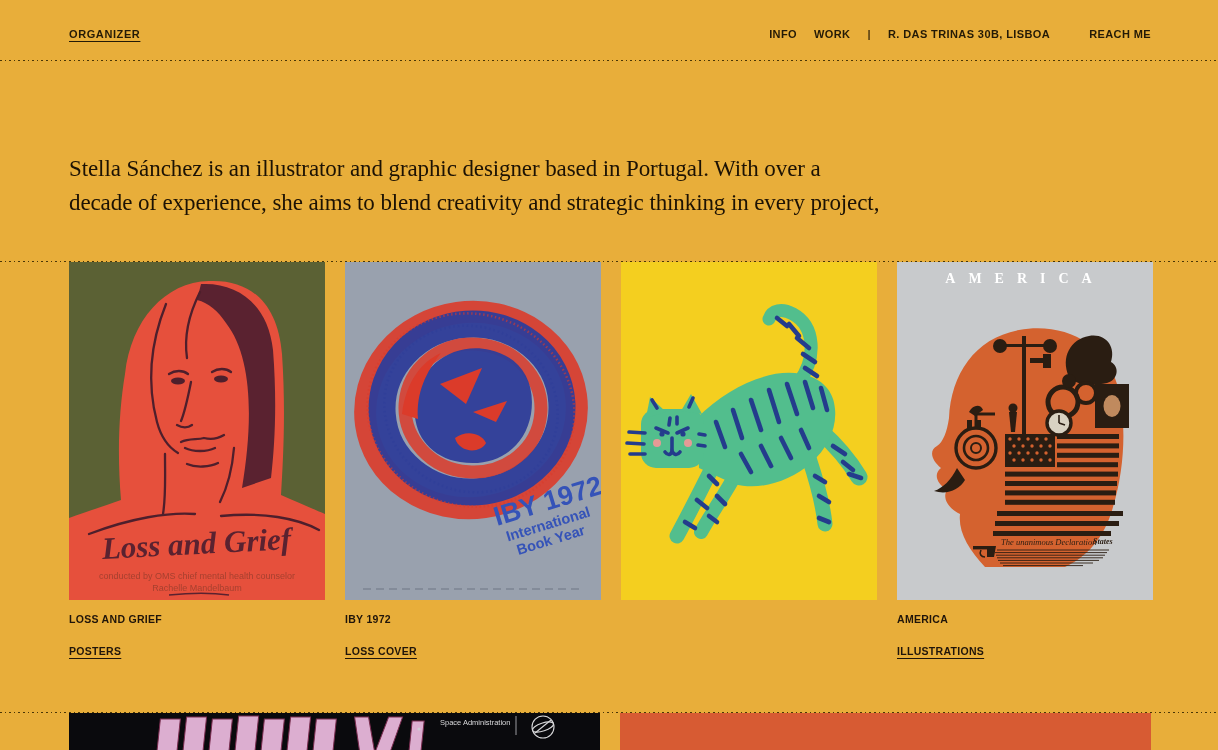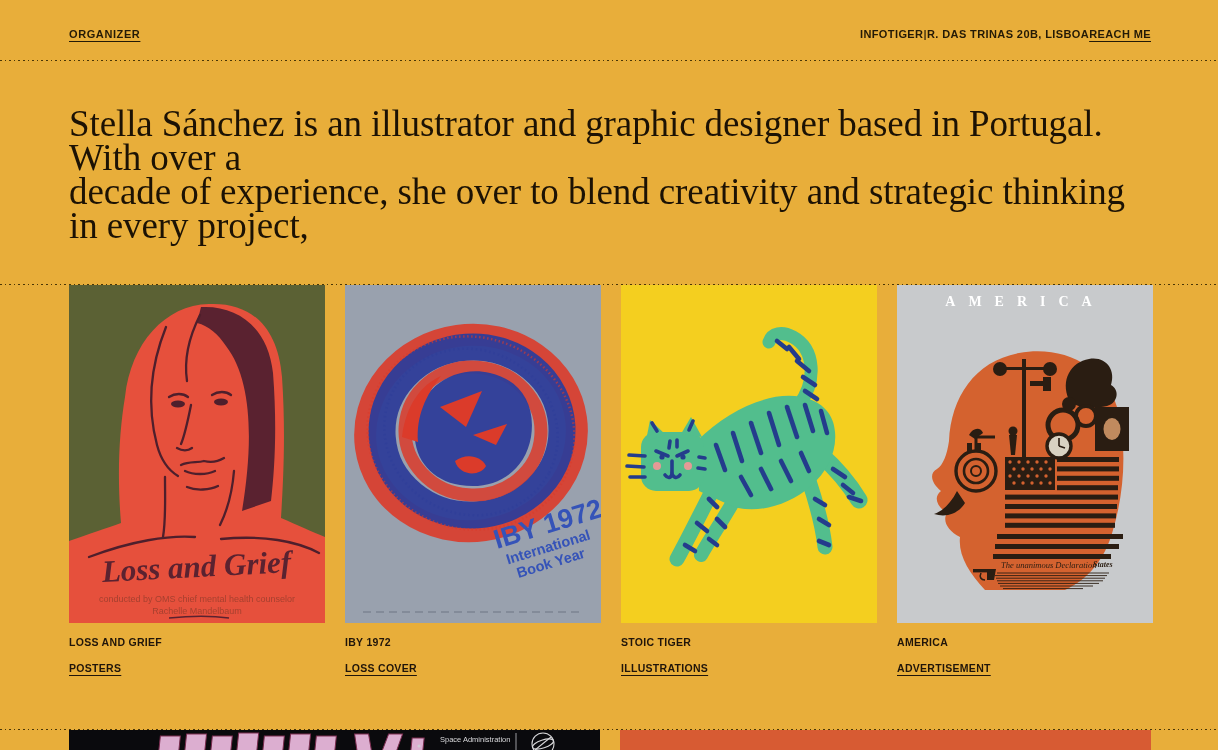--- a/index.html
+++ b/index.html
@@ -16,7 +16,7 @@
     font-size:11px;font-weight:bold;letter-spacing:.6px;
     text-decoration:underline;text-underline-offset:3px;cursor:pointer;color:#241a06;
   }
-  .nav{display:flex;align-items:center;font-size:11px;font-weight:bold;letter-spacing:.4px;}
+  .nav{display:flex;align-items:center;gap:17px;font-size:11px;font-weight:bold;letter-spacing:.4px;}
   .nav .navlink{cursor:pointer;color:#241a06;}
   .nav .sep{opacity:.85;}
   .nav .reach{text-decoration:underline;text-underline-offset:3px;}

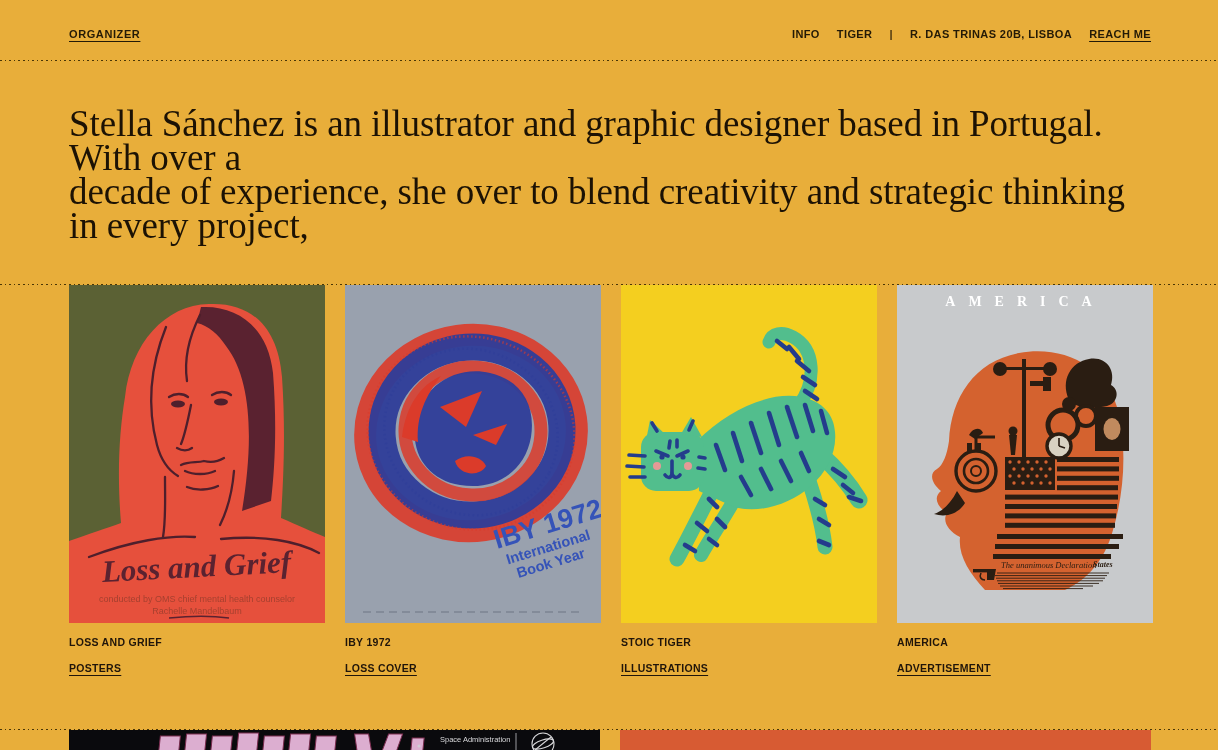--- a/index.html
+++ b/index.html
@@ -58,7 +58,7 @@
     <span class="logo">ORGANIZER</span>
     <div class="nav">
       <span class="navlink">INFO</span>
-      <span class="navlink">TIGER</span>
+      <span class="navlink">WORK</span>
       <span class="sep">|</span>
       <span>R. DAS TRINAS 20B, LISBOA</span>
       <span class="navlink reach">REACH ME</span>

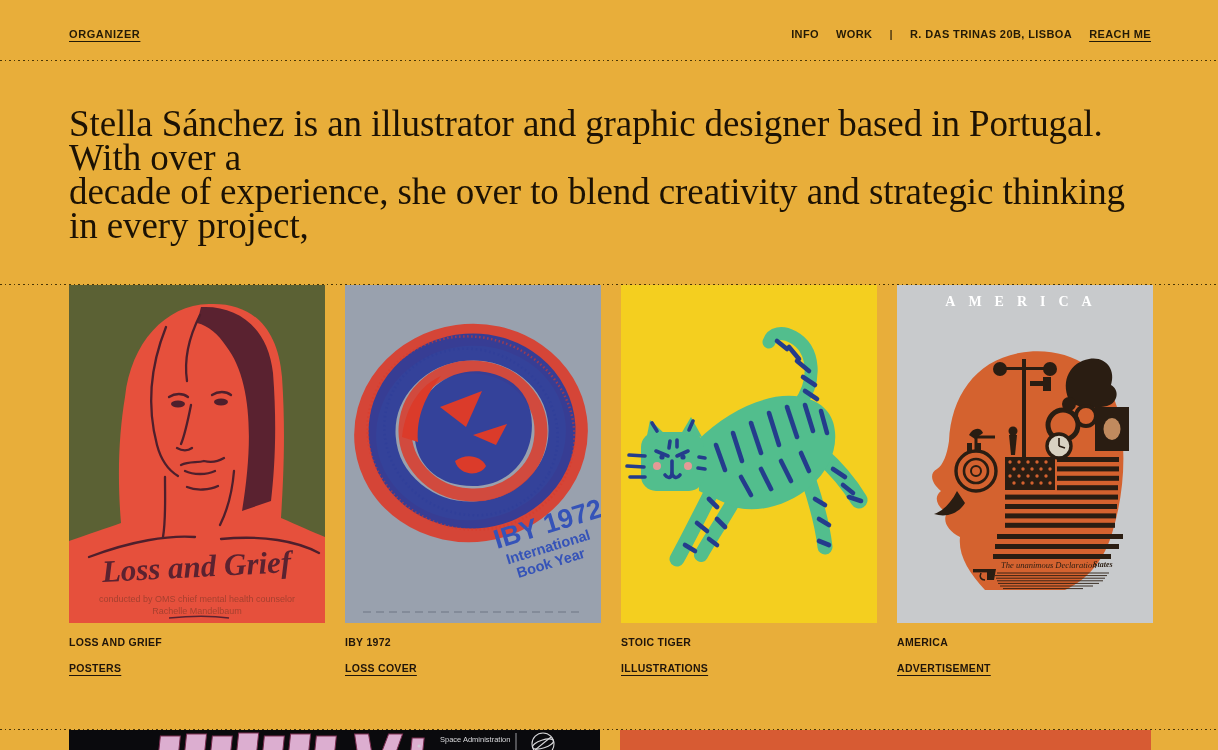--- a/index.html
+++ b/index.html
@@ -60,7 +60,7 @@
       <span class="navlink">INFO</span>
       <span class="navlink">WORK</span>
       <span class="sep">|</span>
-      <span>R. DAS TRINAS 20B, LISBOA</span>
+      <span>R. DAS TRINAS 30B, LISBOA</span>
       <span class="navlink reach">REACH ME</span>
     </div>
   </div>

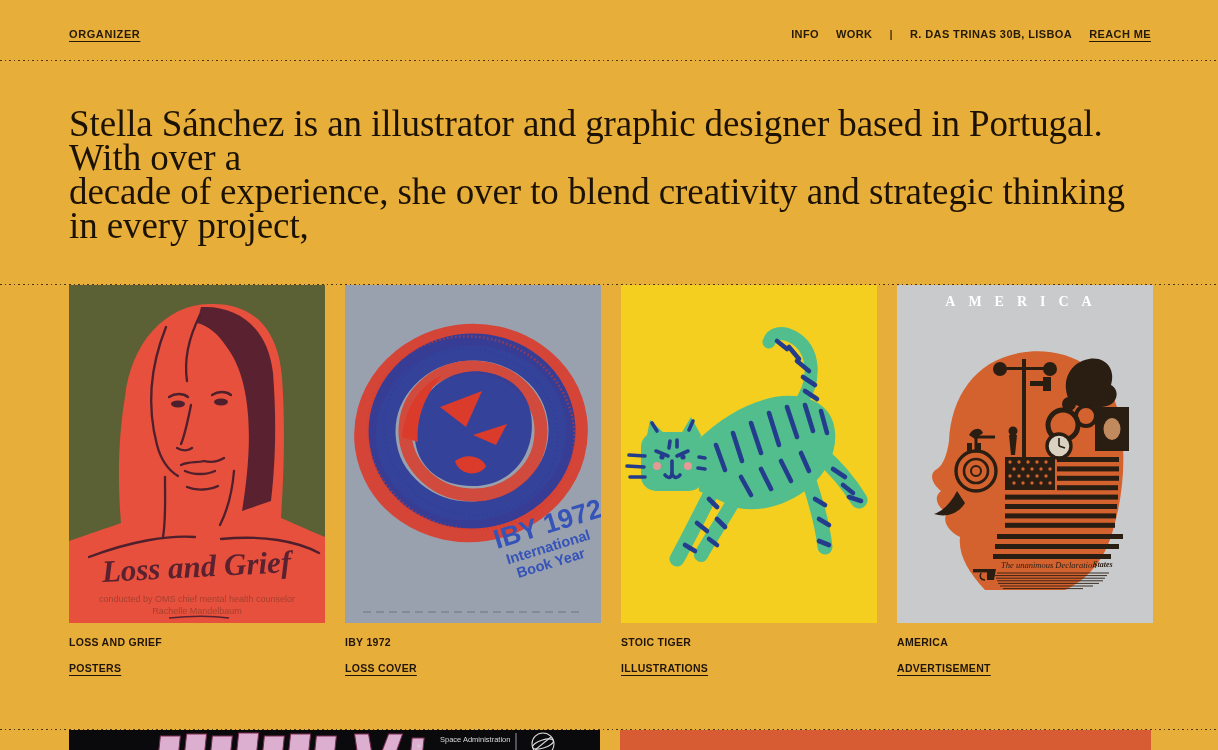--- a/index.html
+++ b/index.html
@@ -19,7 +19,7 @@
   .nav{display:flex;align-items:center;gap:17px;font-size:11px;font-weight:bold;letter-spacing:.4px;}
   .nav .navlink{cursor:pointer;color:#241a06;}
   .nav .sep{opacity:.85;}
-  .nav .reach{text-decoration:underline;text-underline-offset:3px;}
+  .nav .reach{margin-left:22px;text-underline-offset:3px;}
   .dotline{
     height:1px;
     background-image:repeating-linear-gradient(90deg,#4a3606 0 1.6px,rgba(0,0,0,0) 1.6px 4.6px);

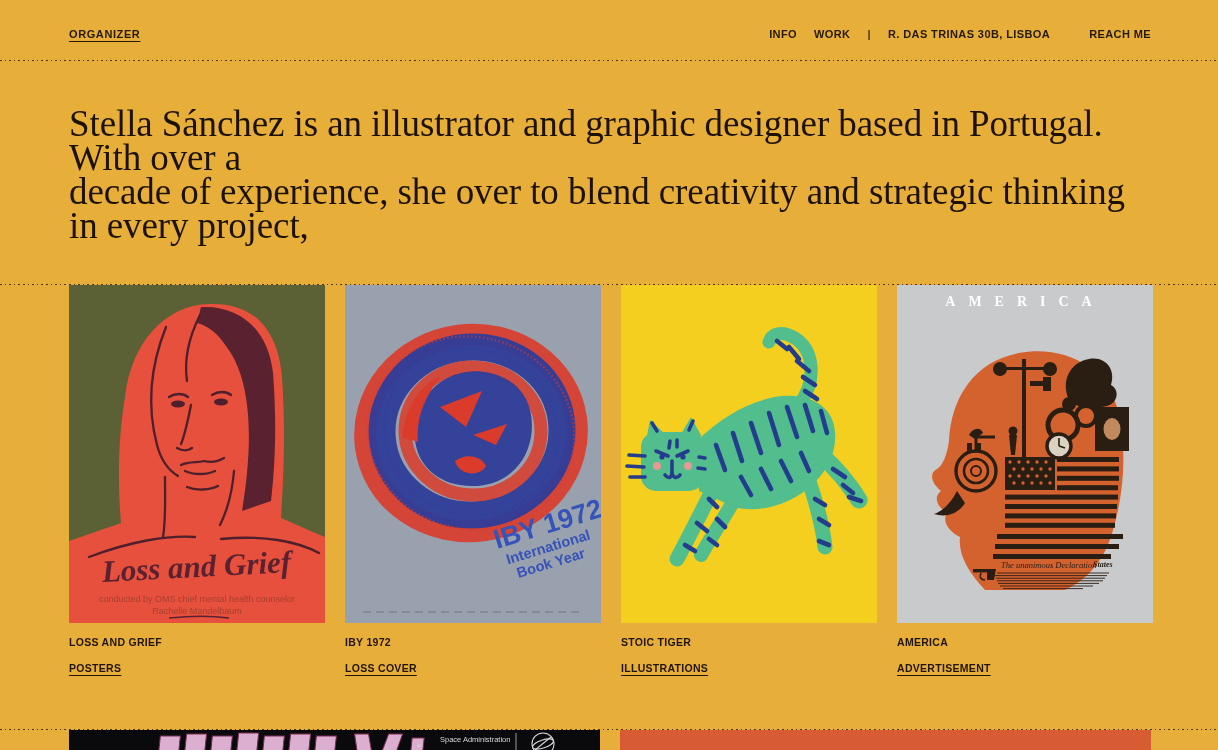--- a/index.html
+++ b/index.html
@@ -26,9 +26,9 @@
   }
   
   .intro{
-    margin:46px 60px 0 69px;
+    margin:91px 60px 0 69px;
     font-family:"Liberation Serif",serif;
-    font-size:37px;line-height:34px;color:#1c1204;letter-spacing:-.1px;
+    font-size:23px;line-height:34px;color:#1c1204;letter-spacing:-.1px;
   }
   .intro .line{display:block;}
   

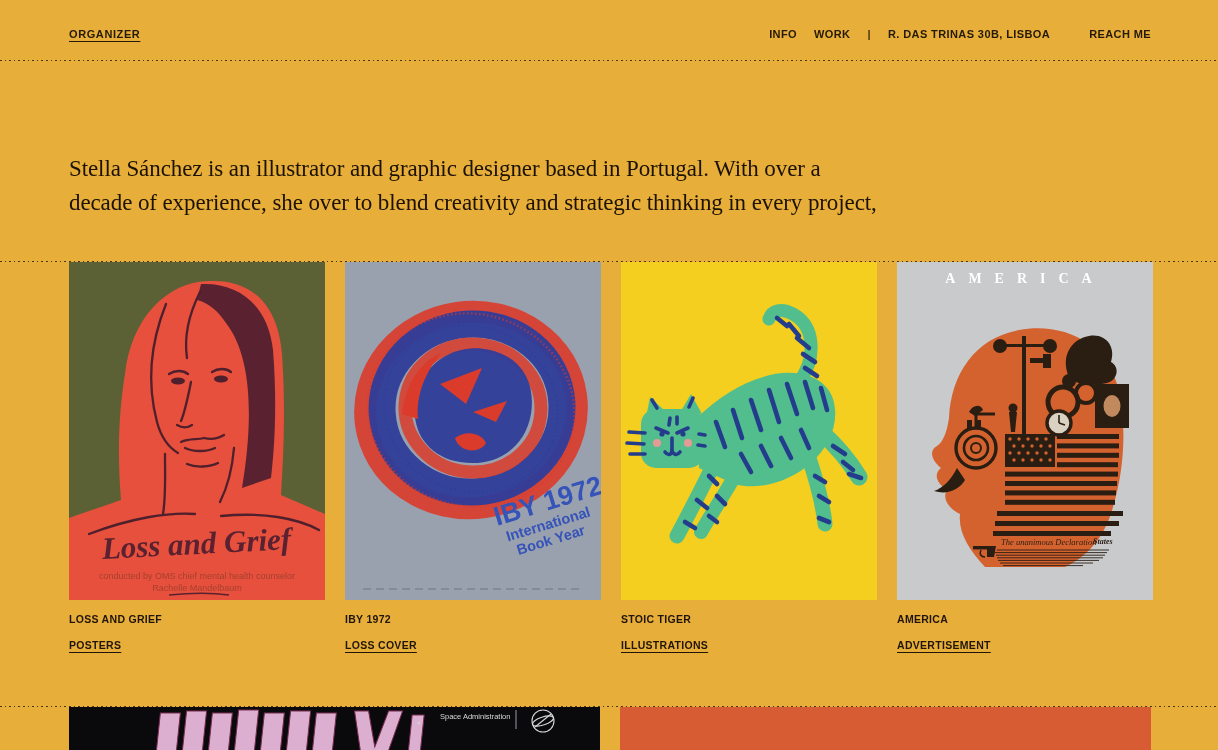--- a/index.html
+++ b/index.html
@@ -68,7 +68,7 @@
 
   <div class="intro">
     <span class="line">Stella Sánchez is an illustrator and graphic designer based in Portugal. With over a</span>
-    <span class="line">decade of experience, she over to blend creativity and strategic thinking in every project,</span>
+    <span class="line">decade of experience, she aims to blend creativity and strategic thinking in every project,</span>
   </div>
 
   <div class="dotline rule1"></div>

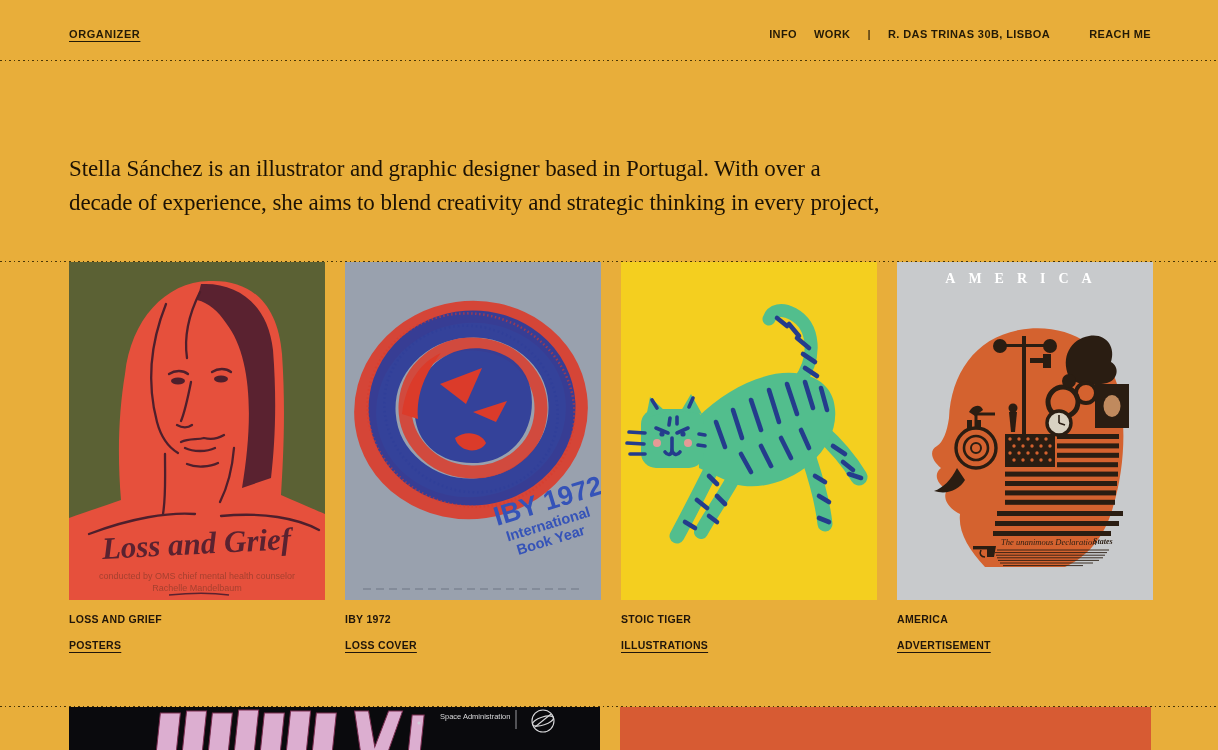--- a/index.html
+++ b/index.html
@@ -226,10 +226,6 @@
           </g>
         </svg>
       </div>
-      <div class="caption">
-        <div class="cap-title">STOIC TIGER</div>
-        <span class="cap-link">ILLUSTRATIONS</span>
-      </div>
     </div>
 
     <div class="card">

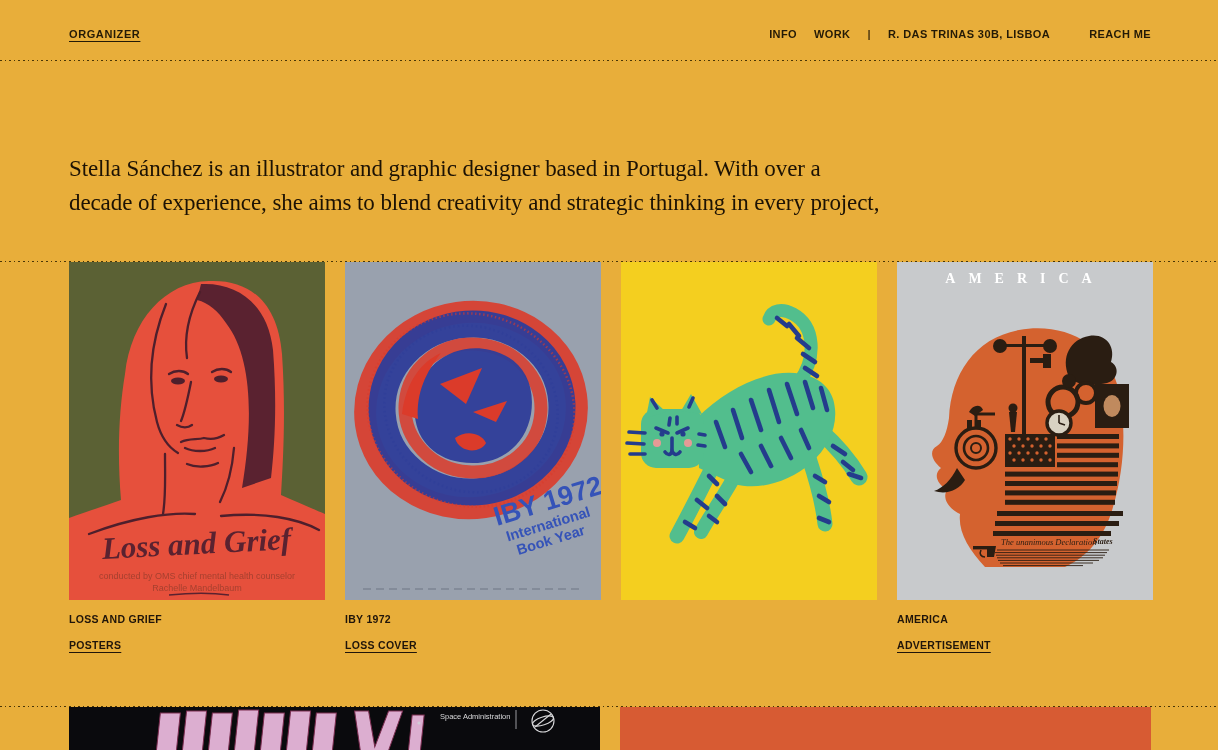--- a/index.html
+++ b/index.html
@@ -40,7 +40,7 @@
   .caption{margin-top:13px;}
   .cap-title{font-size:10.5px;font-weight:bold;letter-spacing:.3px;line-height:13px;color:#20150a;}
   .cap-link{
-    display:inline-block;margin-top:13px;font-size:10.5px;font-weight:bold;letter-spacing:.3px;
+    display:inline-block;margin-top:19px;font-size:10.5px;font-weight:bold;letter-spacing:.3px;
     line-height:13px;color:#20150a;text-decoration:underline;text-underline-offset:2.5px;cursor:pointer;
   }
   .rule2{margin-top:53px;}

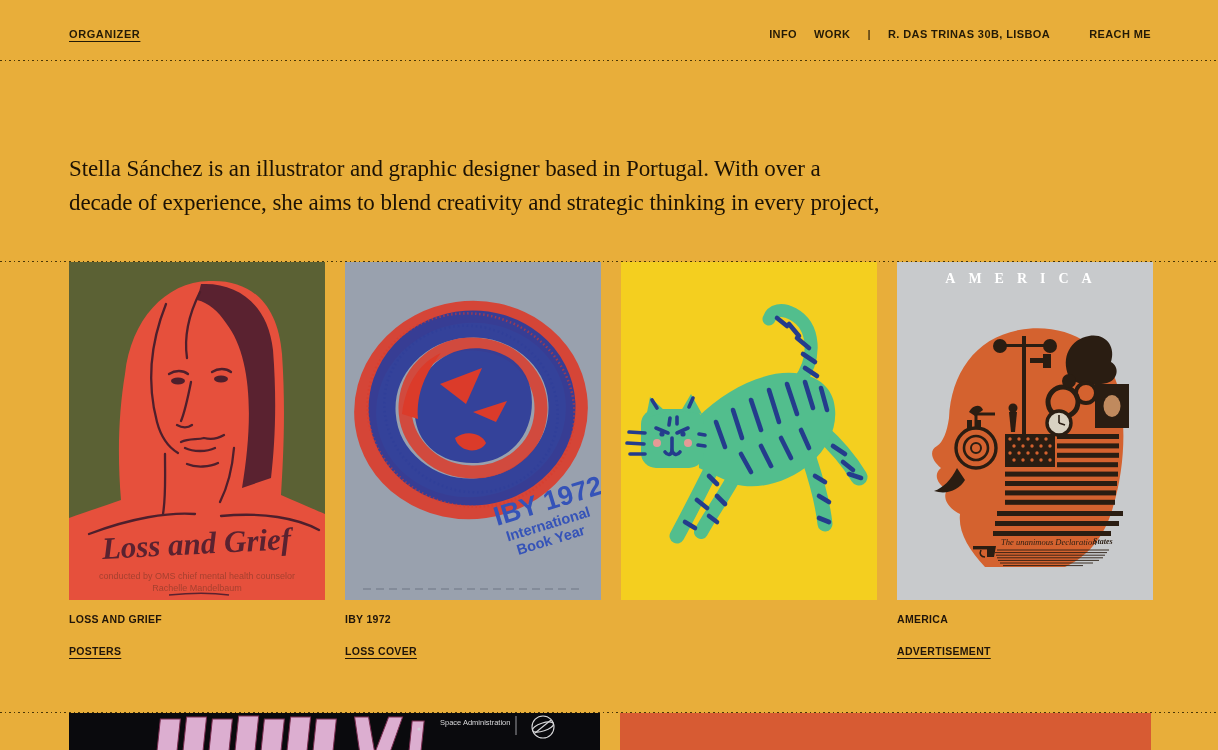--- a/index.html
+++ b/index.html
@@ -328,7 +328,7 @@
       </div>
       <div class="caption">
         <div class="cap-title">AMERICA</div>
-        <span class="cap-link">ADVERTISEMENT</span>
+        <span class="cap-link">ILLUSTRATIONS</span>
       </div>
     </div>
   </div>

